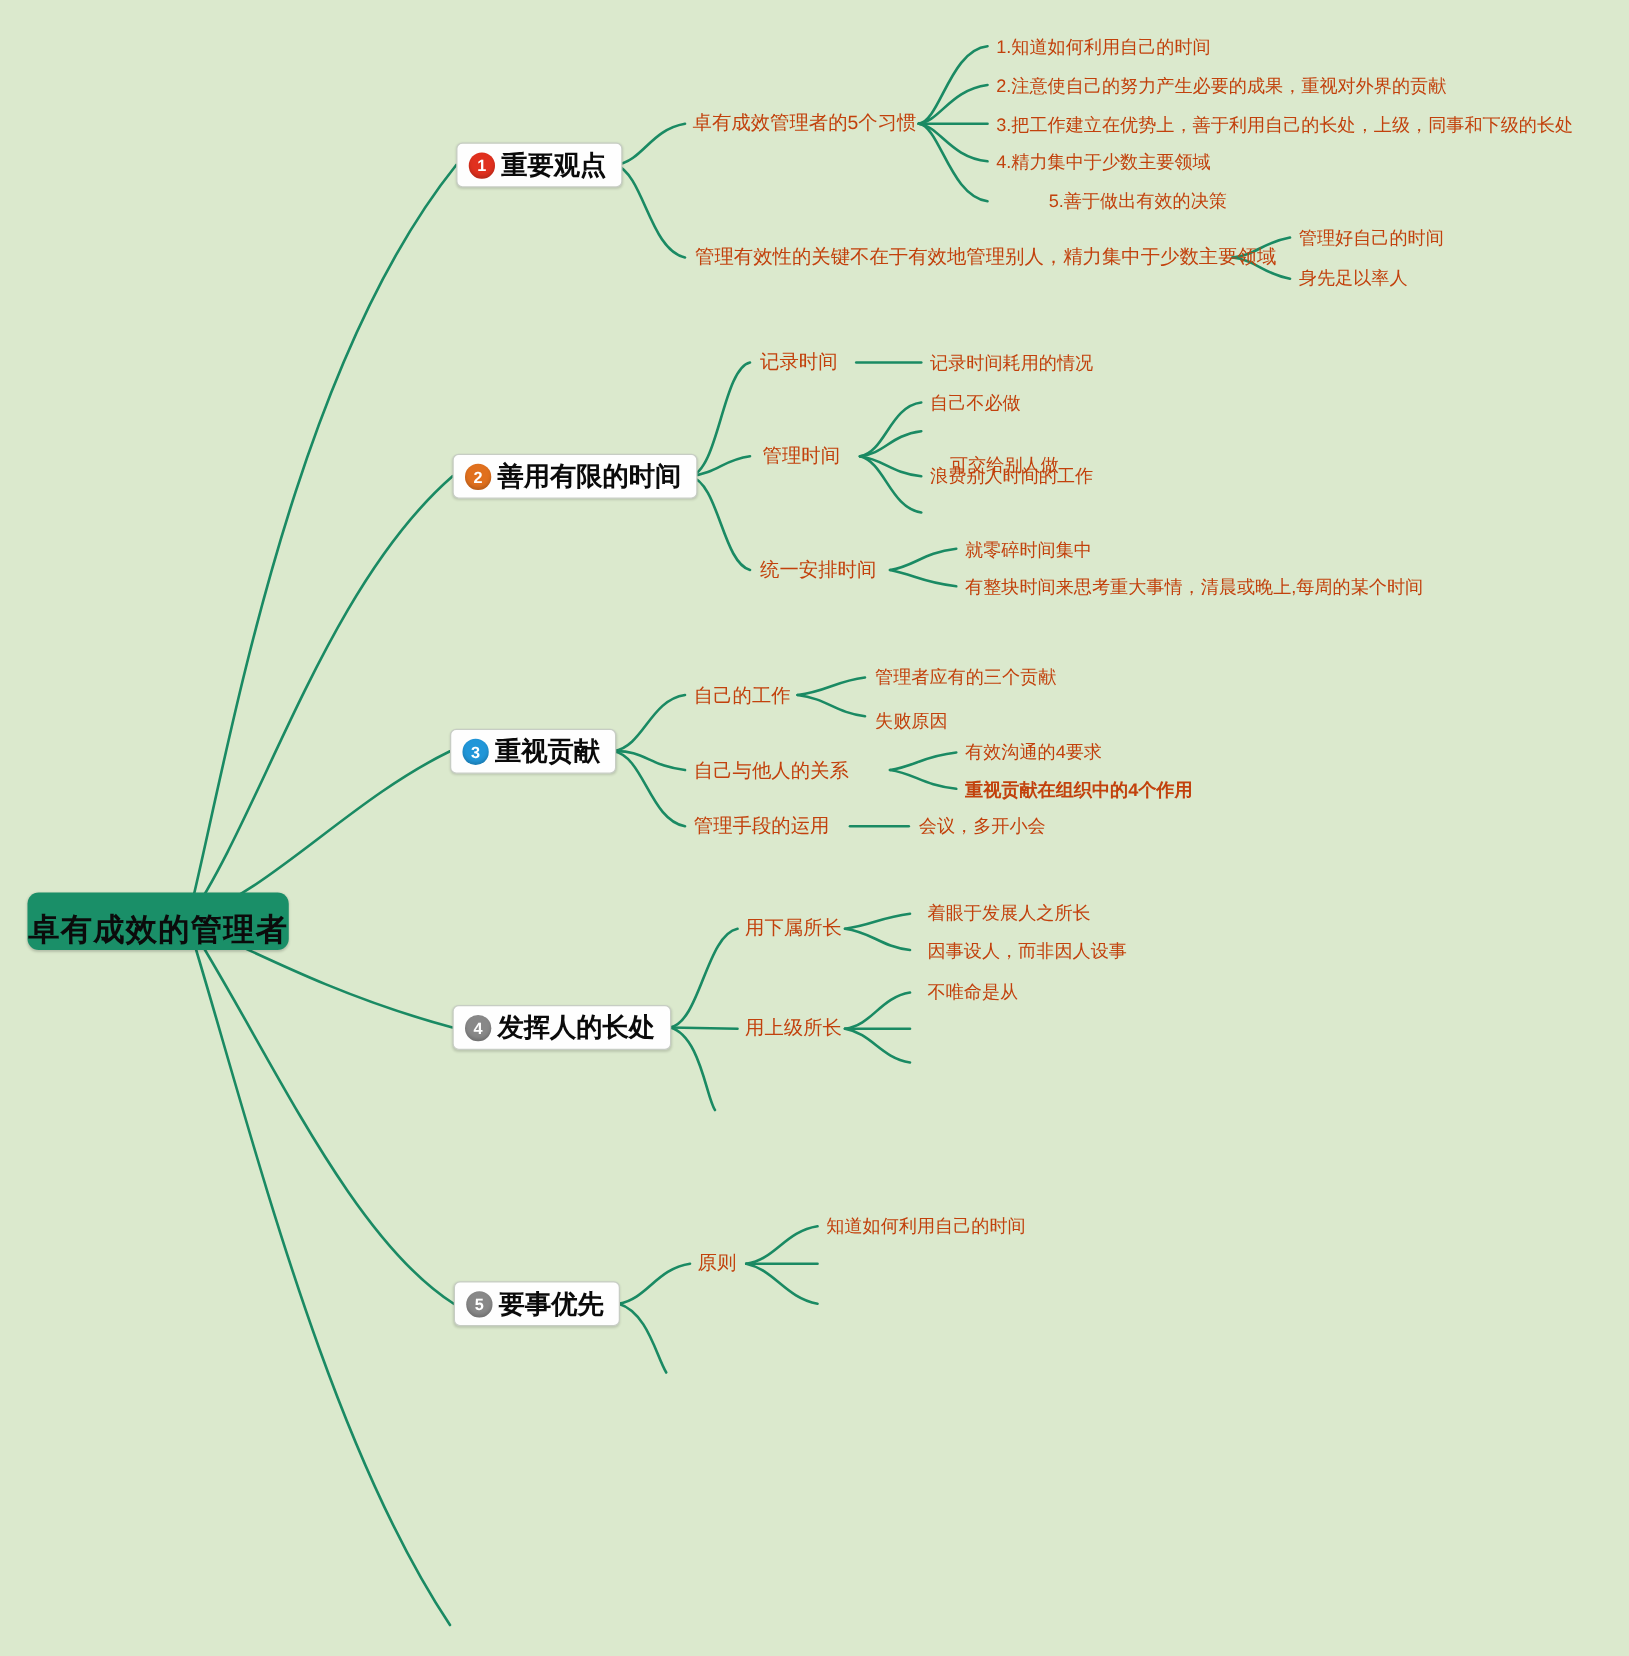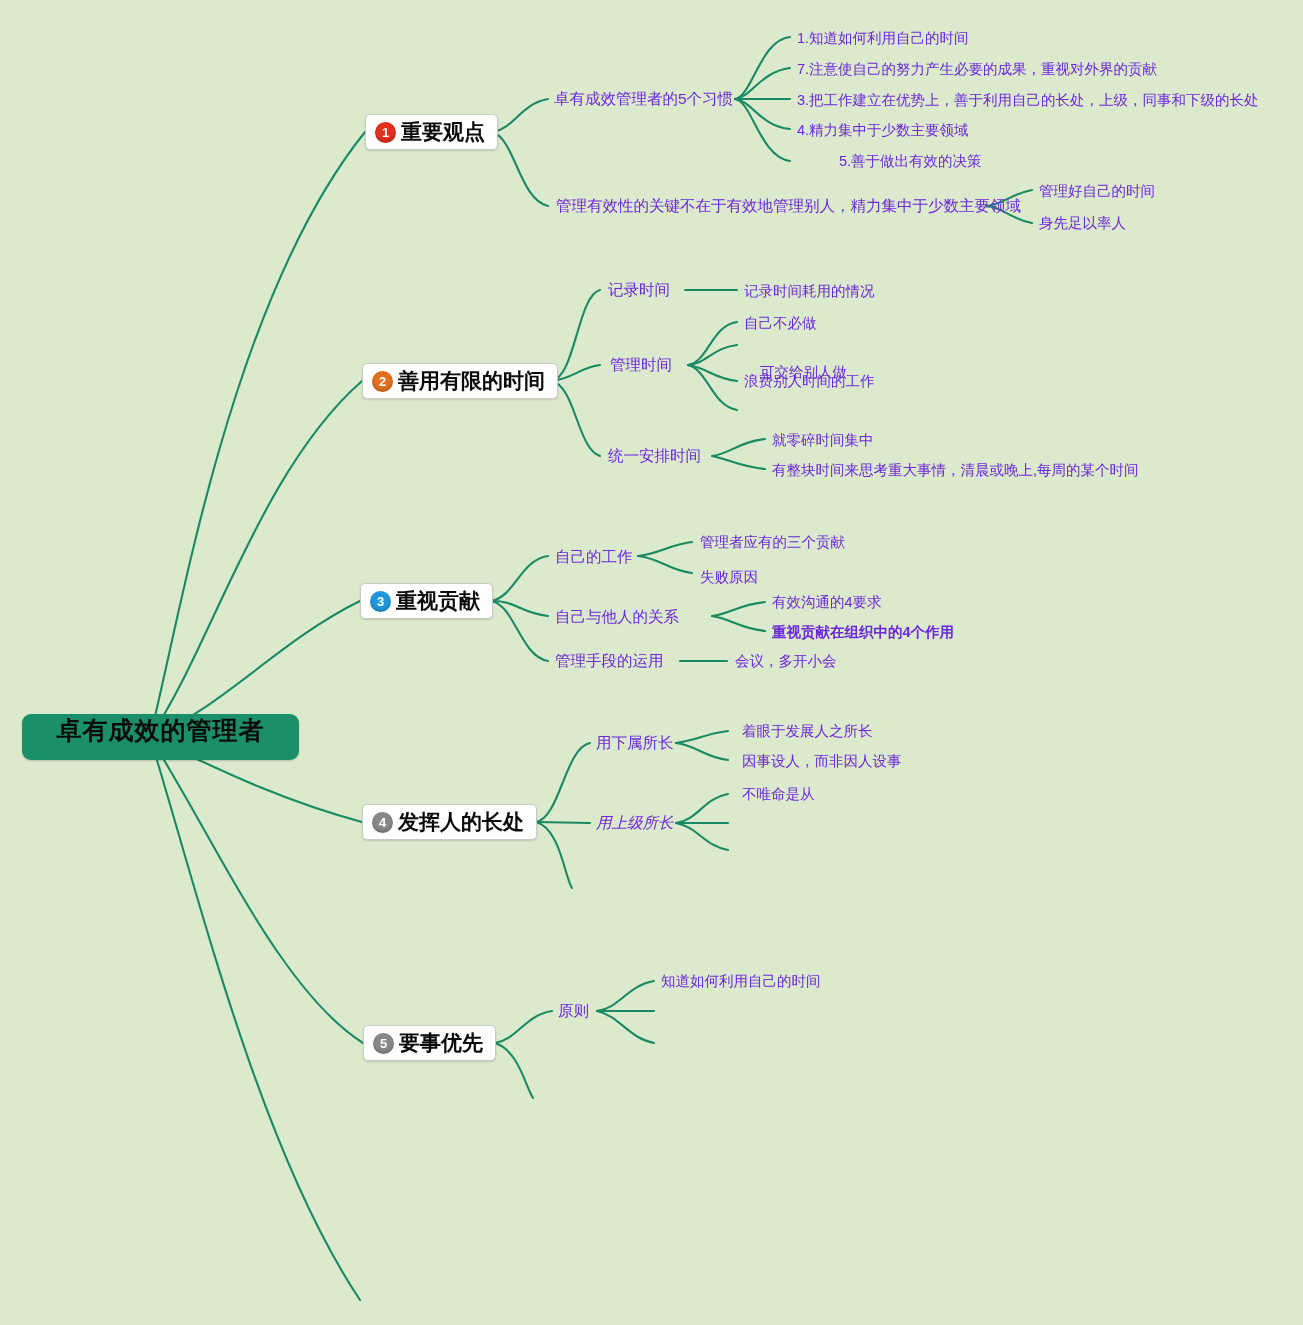--- a/index.html
+++ b/index.html
@@ -55,7 +55,7 @@
   .node{
     position:absolute;
     white-space:nowrap;
-    color:#6d28d9;
+    color:#c2410c;
     transform:translateY(-50%);
     text-align:center;
   }

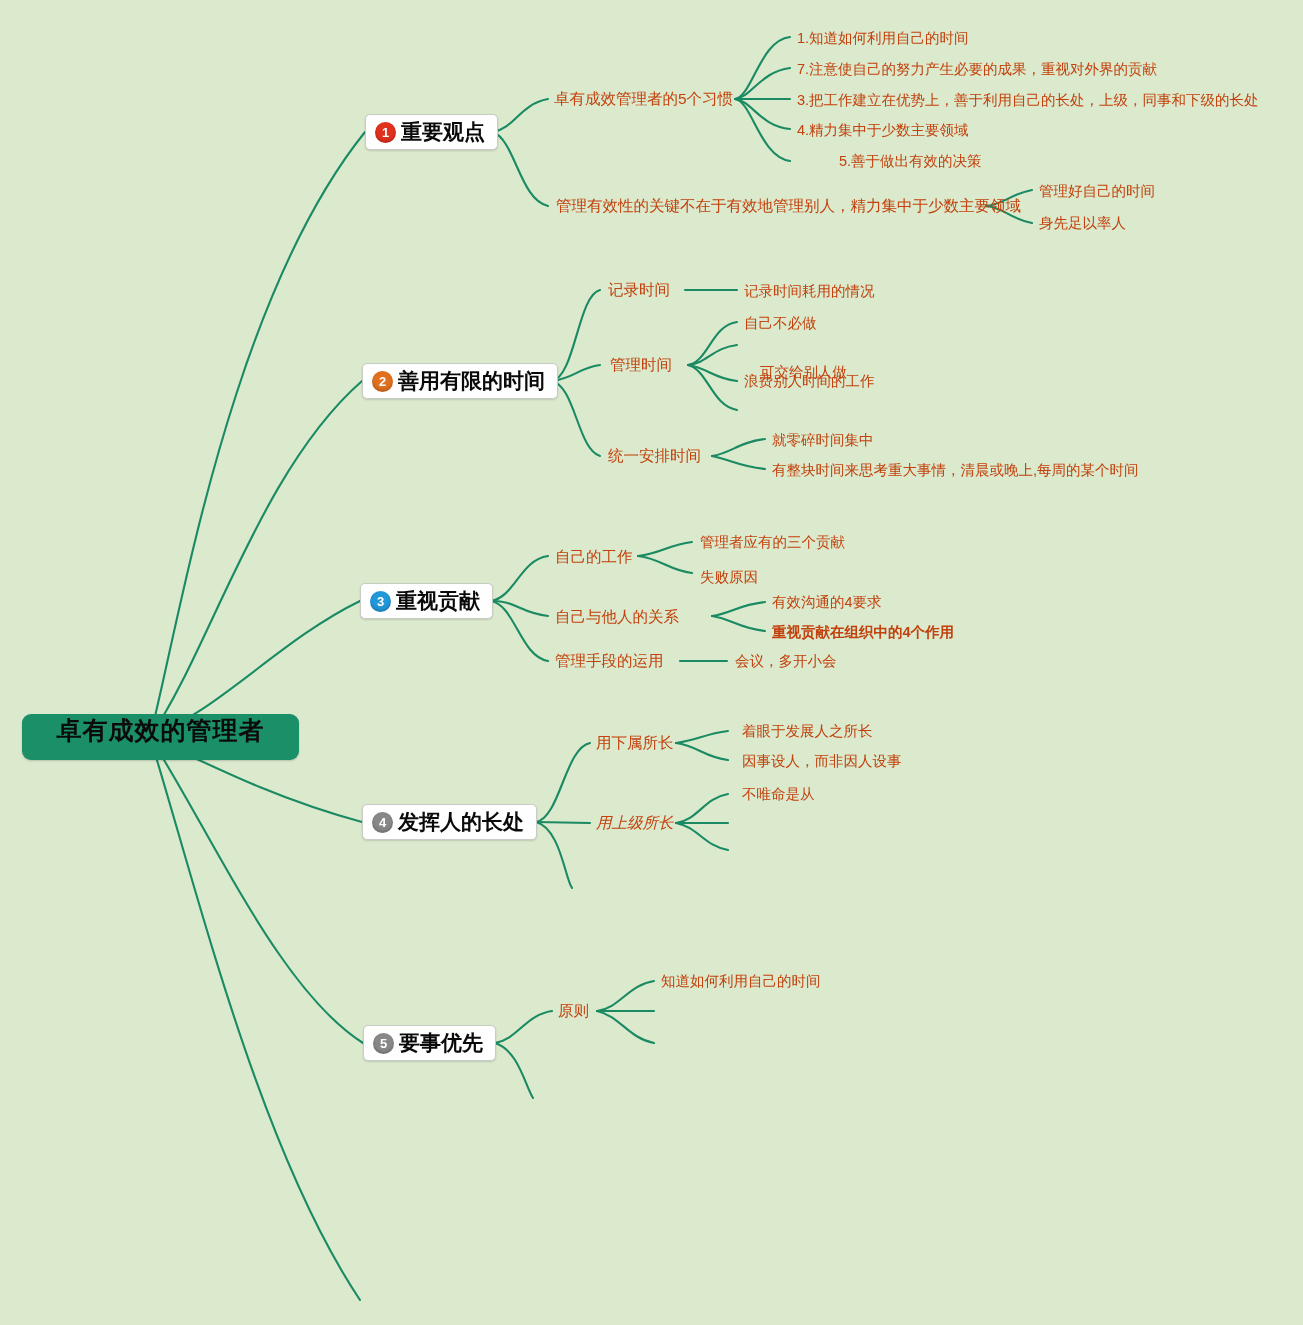--- a/index.html
+++ b/index.html
@@ -164,7 +164,7 @@
 
   <div class="node l2" style="left:554px;top:99px;">卓有成效管理者的5个习惯</div>
   <div class="node l3" style="left:797px;top:38px;">1.知道如何利用自己的时间</div>
-  <div class="node l3" style="left:797px;top:69px;">7.注意使自己的努力产生必要的成果，重视对外界的贡献</div>
+  <div class="node l3" style="left:797px;top:69px;">2.注意使自己的努力产生必要的成果，重视对外界的贡献</div>
   <div class="node l3" style="left:797px;top:100px;">3.把工作建立在优势上，善于利用自己的长处，上级，同事和下级的长处</div>
   <div class="node l3" style="left:797px;top:130px;">4.精力集中于少数主要领域</div>
   <div class="node l3" style="left:839px;top:161px;">5.善于做出有效的决策</div>

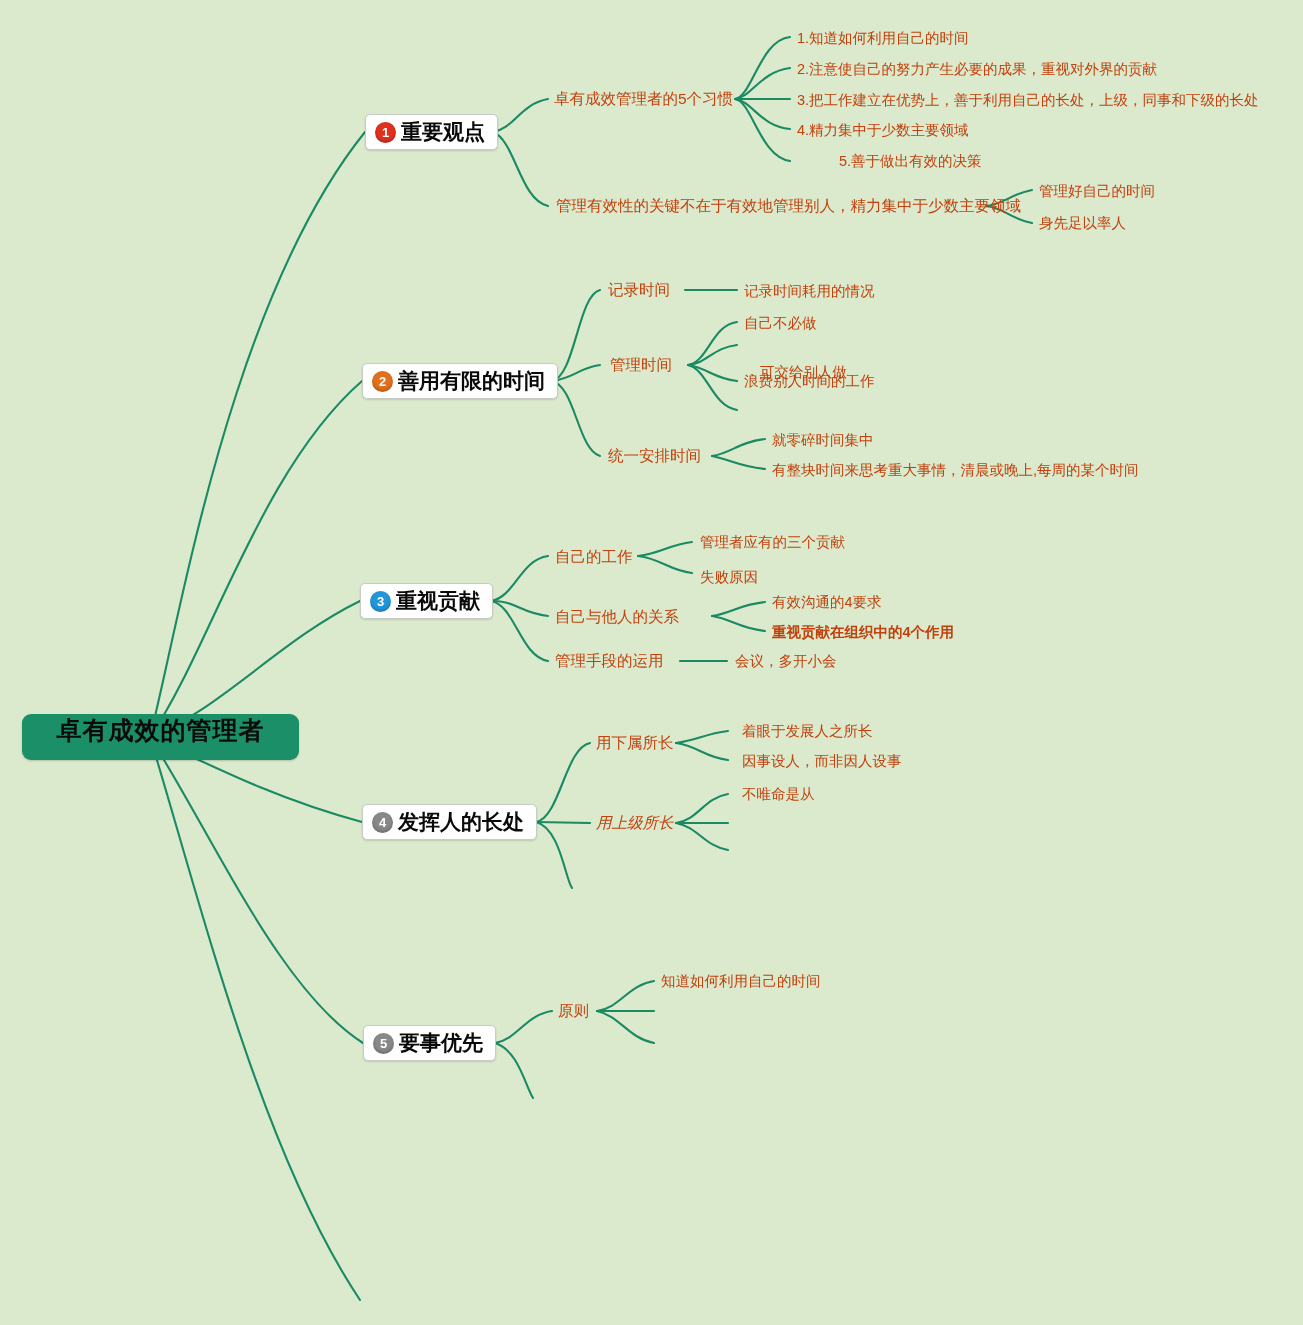--- a/index.html
+++ b/index.html
@@ -17,10 +17,10 @@
   .root-node{
     position:absolute;
     left:22px;top:714px;
-    width:277px;height:46px;
+    width:209px;height:46px;
     background:#1a8f68;
     border-radius:9px;
-    display:flex;align-items:flex-start;justify-content:center;
+    display:flex;align-items:flex-end;justify-content:center;
     box-shadow:0 1px 2px rgba(0,0,0,.18);
   }
   .root-node .t{

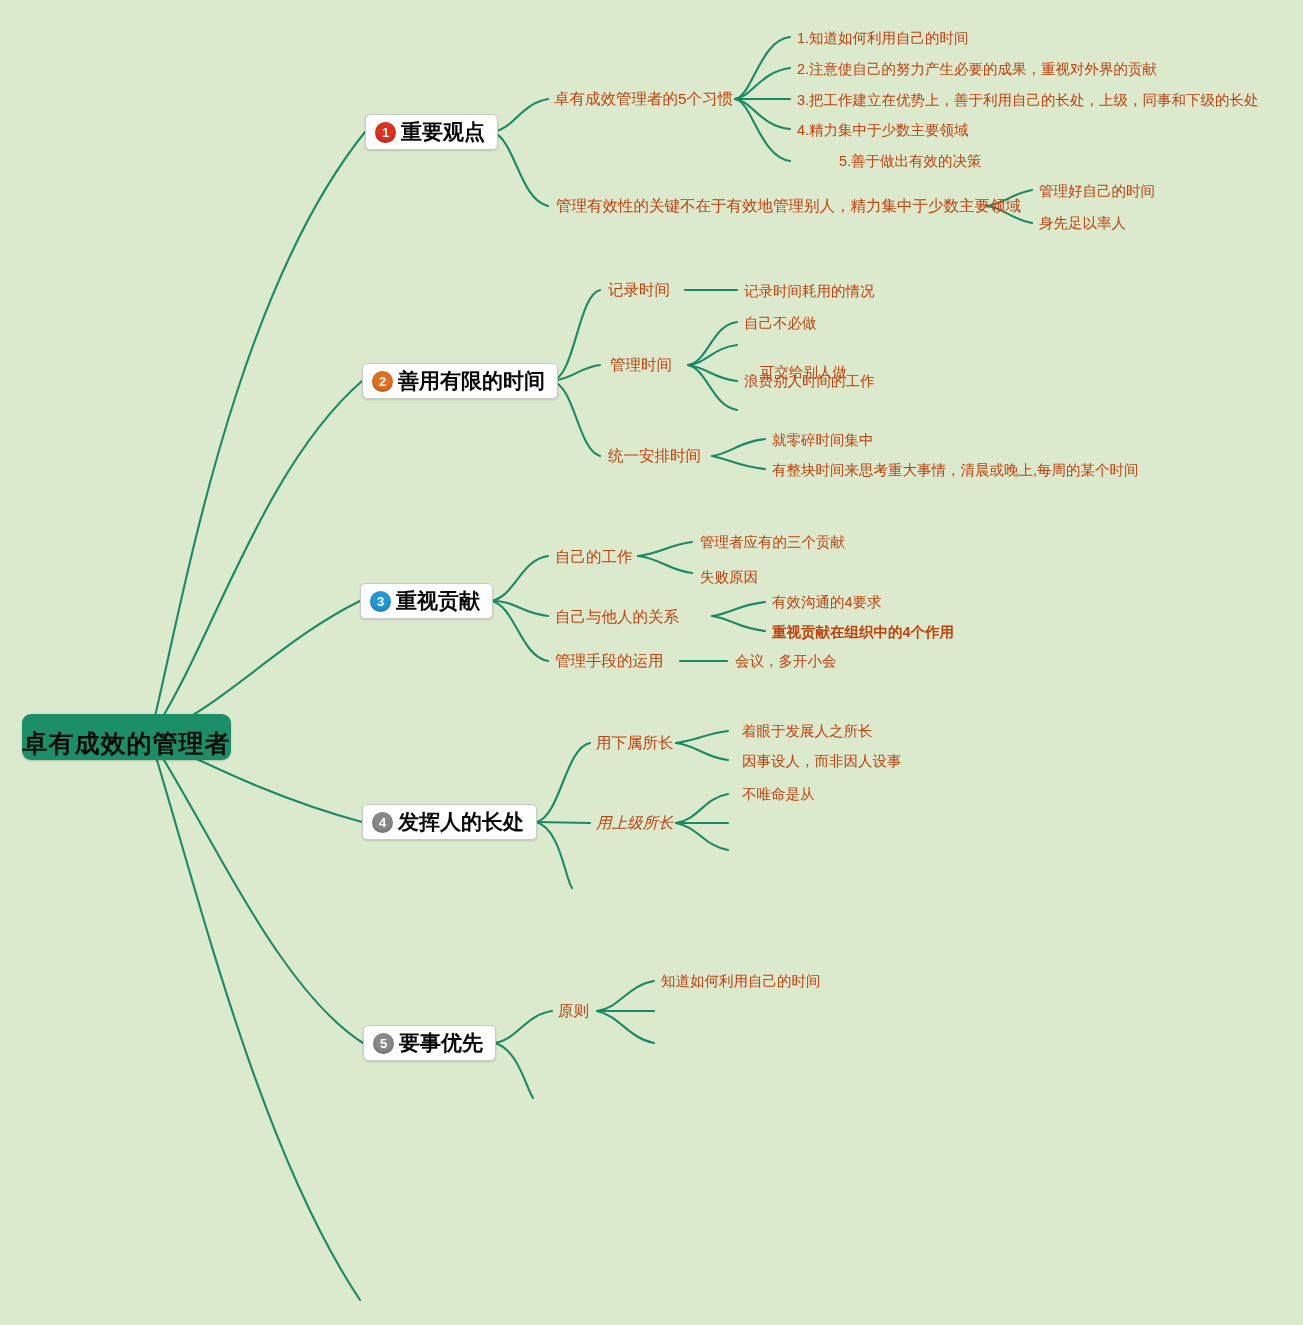--- a/index.html
+++ b/index.html
@@ -200,7 +200,7 @@
   <div class="node l3" style="left:742px;top:731px;">着眼于发展人之所长</div>
   <div class="node l3" style="left:742px;top:761px;">因事设人，而非因人设事</div>
 
-  <div class="node l2" style="left:596px;top:823px;font-style:italic;">用上级所长</div>
+  <div class="node l2" style="left:596px;top:823px;">用上级所长</div>
   <div class="node l3" style="left:742px;top:794px;">不唯命是从</div>
 
   <div class="node l2" style="left:558px;top:1011px;">原则</div>

